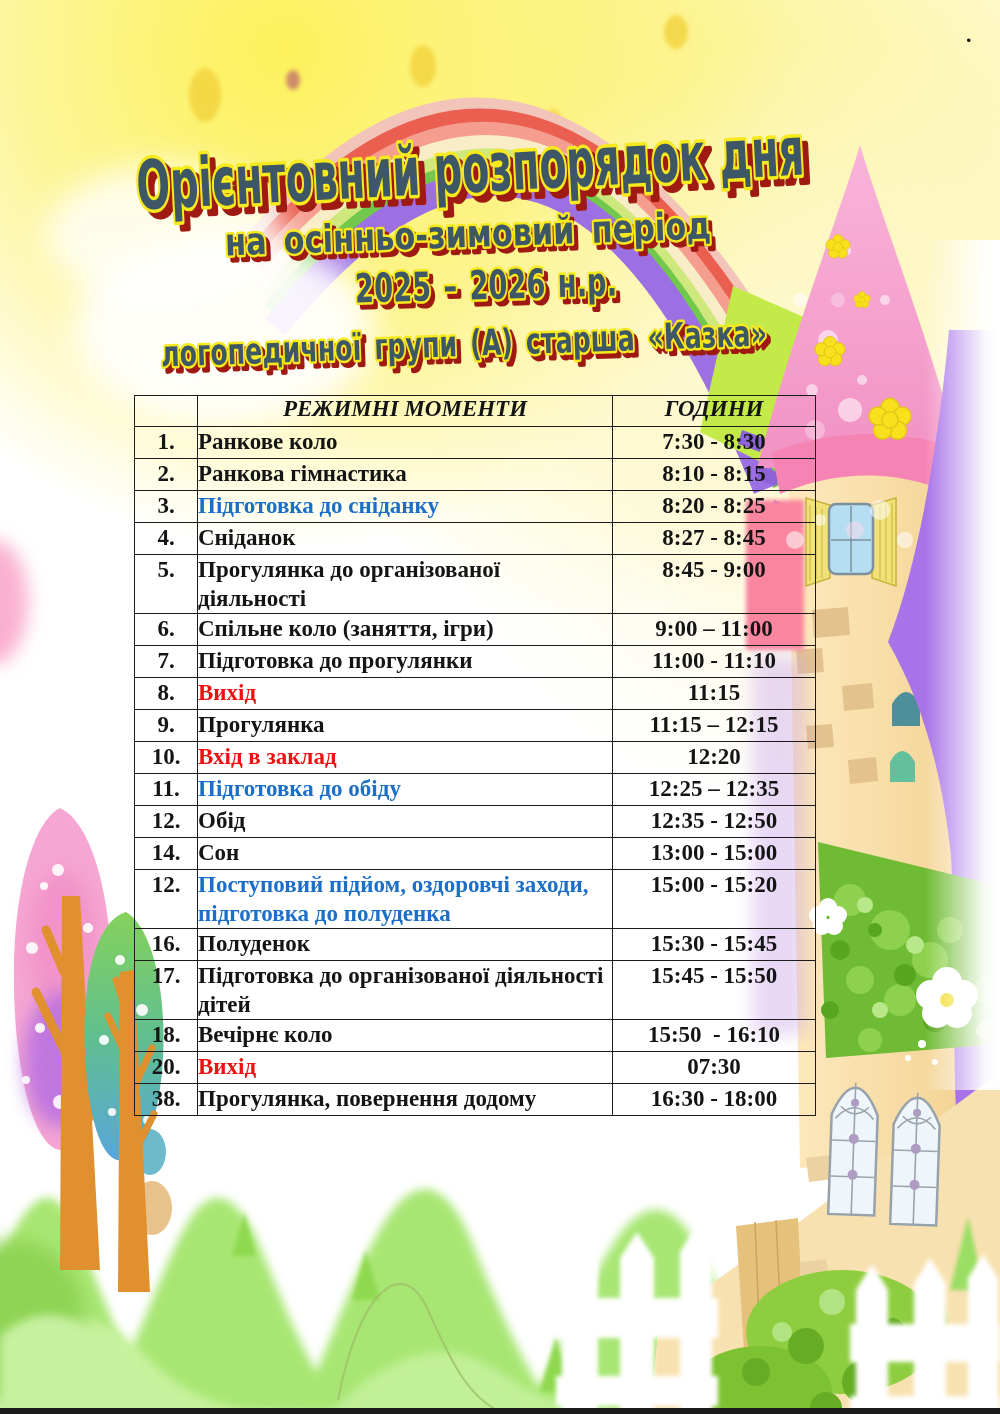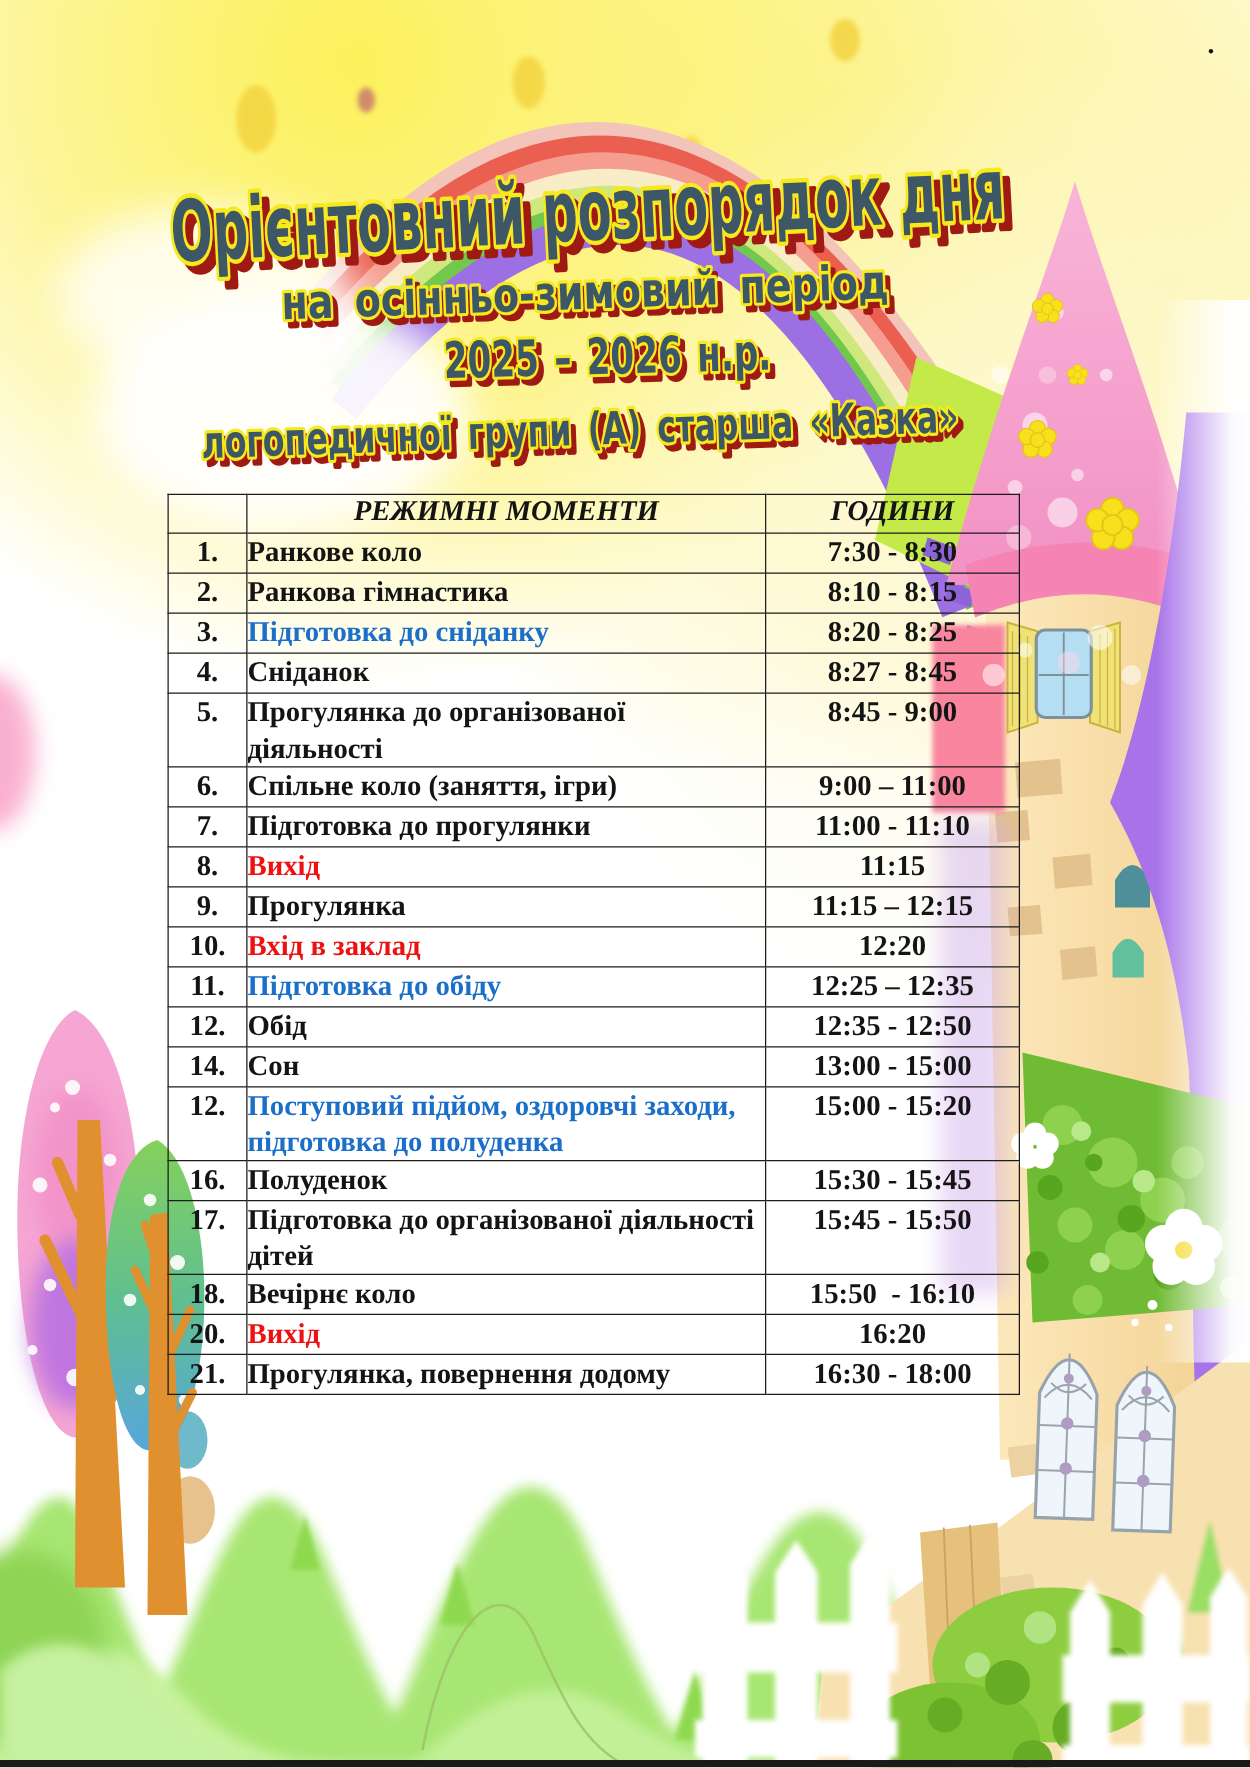--- a/index.html
+++ b/index.html
@@ -482,7 +482,7 @@
         <tr>
           <td class="c-num">20.</td>
           <td class="c-act s-red">Вихід</td>
-          <td class="c-time">16:20</td>
+          <td class="c-time">07:30</td>
         </tr>
         <tr>
           <td class="c-num">21.</td>

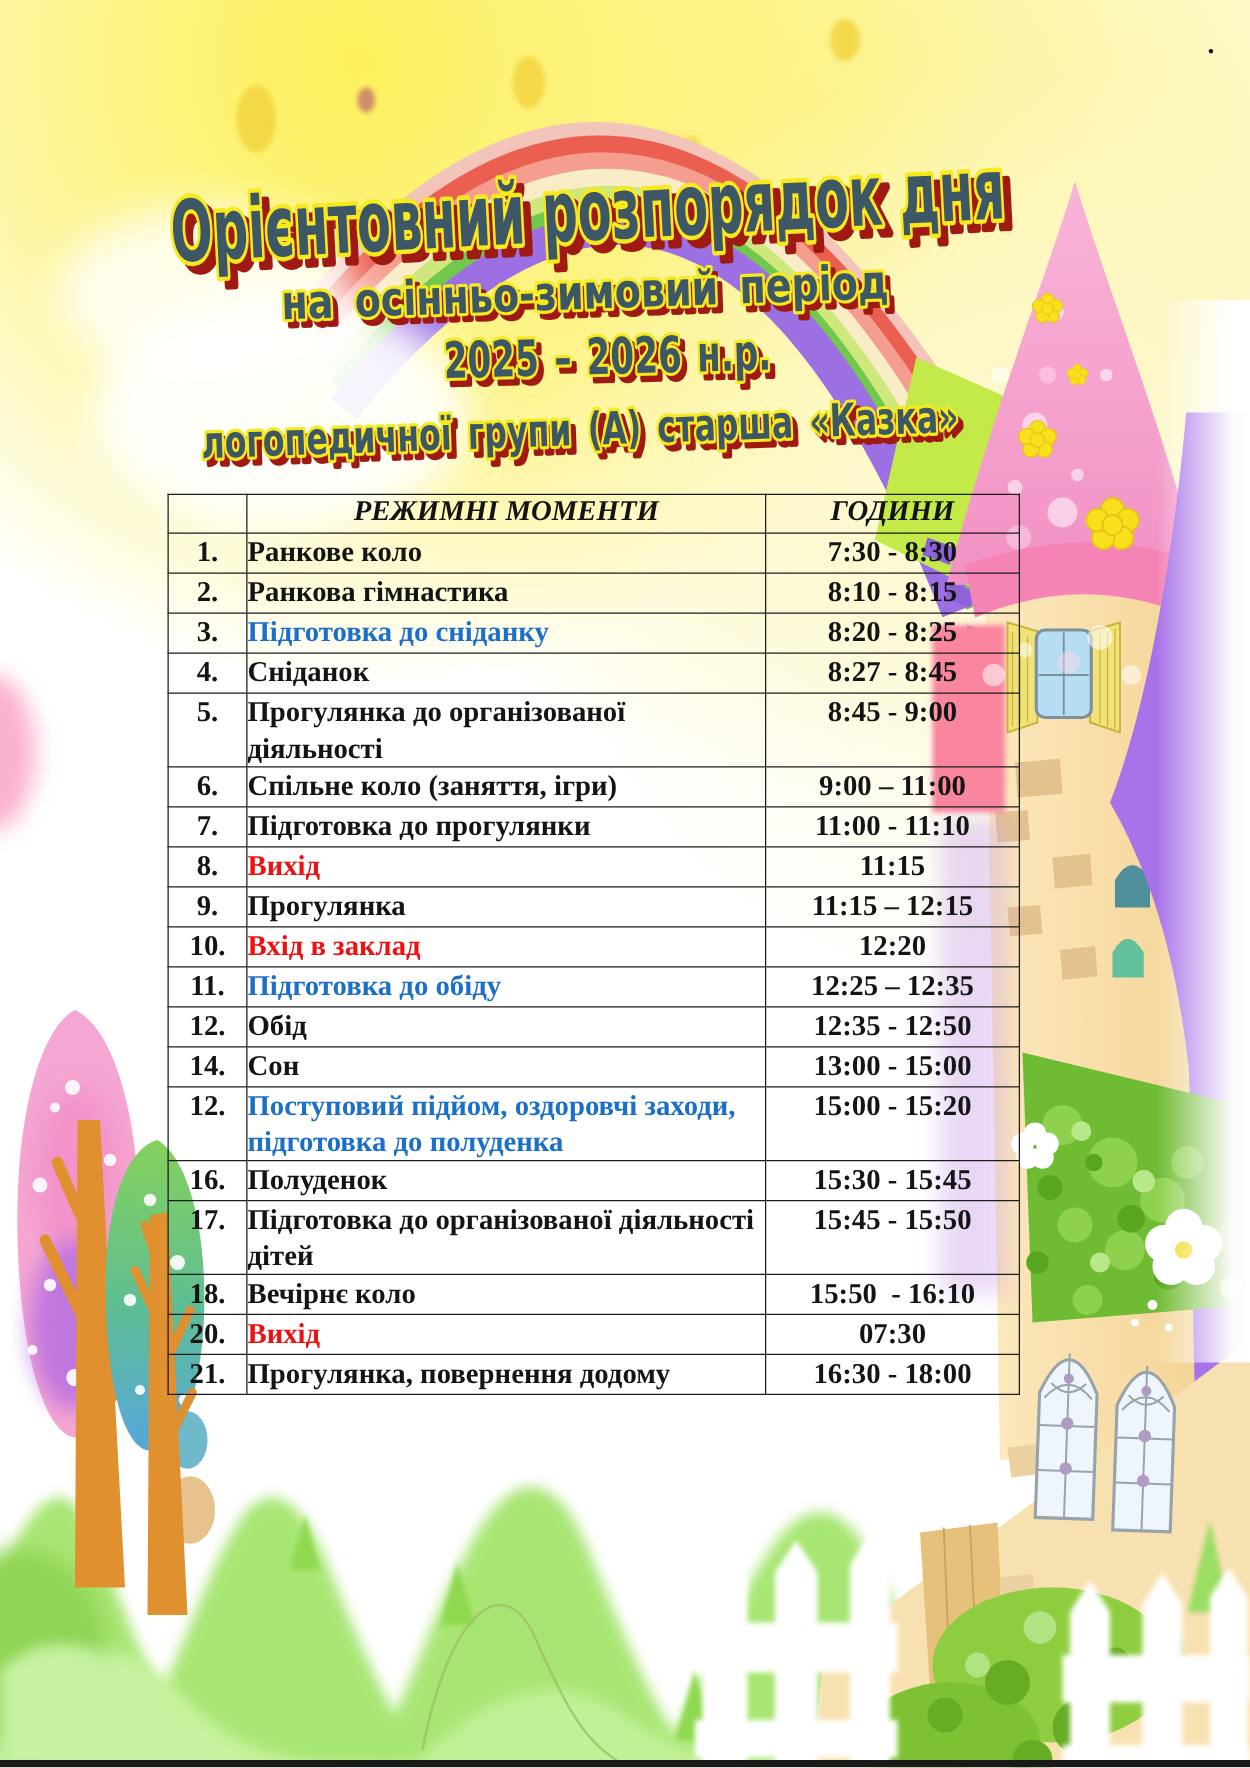--- a/index.html
+++ b/index.html
@@ -485,7 +485,7 @@
           <td class="c-time">07:30</td>
         </tr>
         <tr>
-          <td class="c-num">21.</td>
+          <td class="c-num">38.</td>
           <td class="c-act s-black">Прогулянка, повернення додому</td>
           <td class="c-time">16:30 - 18:00</td>
         </tr>

